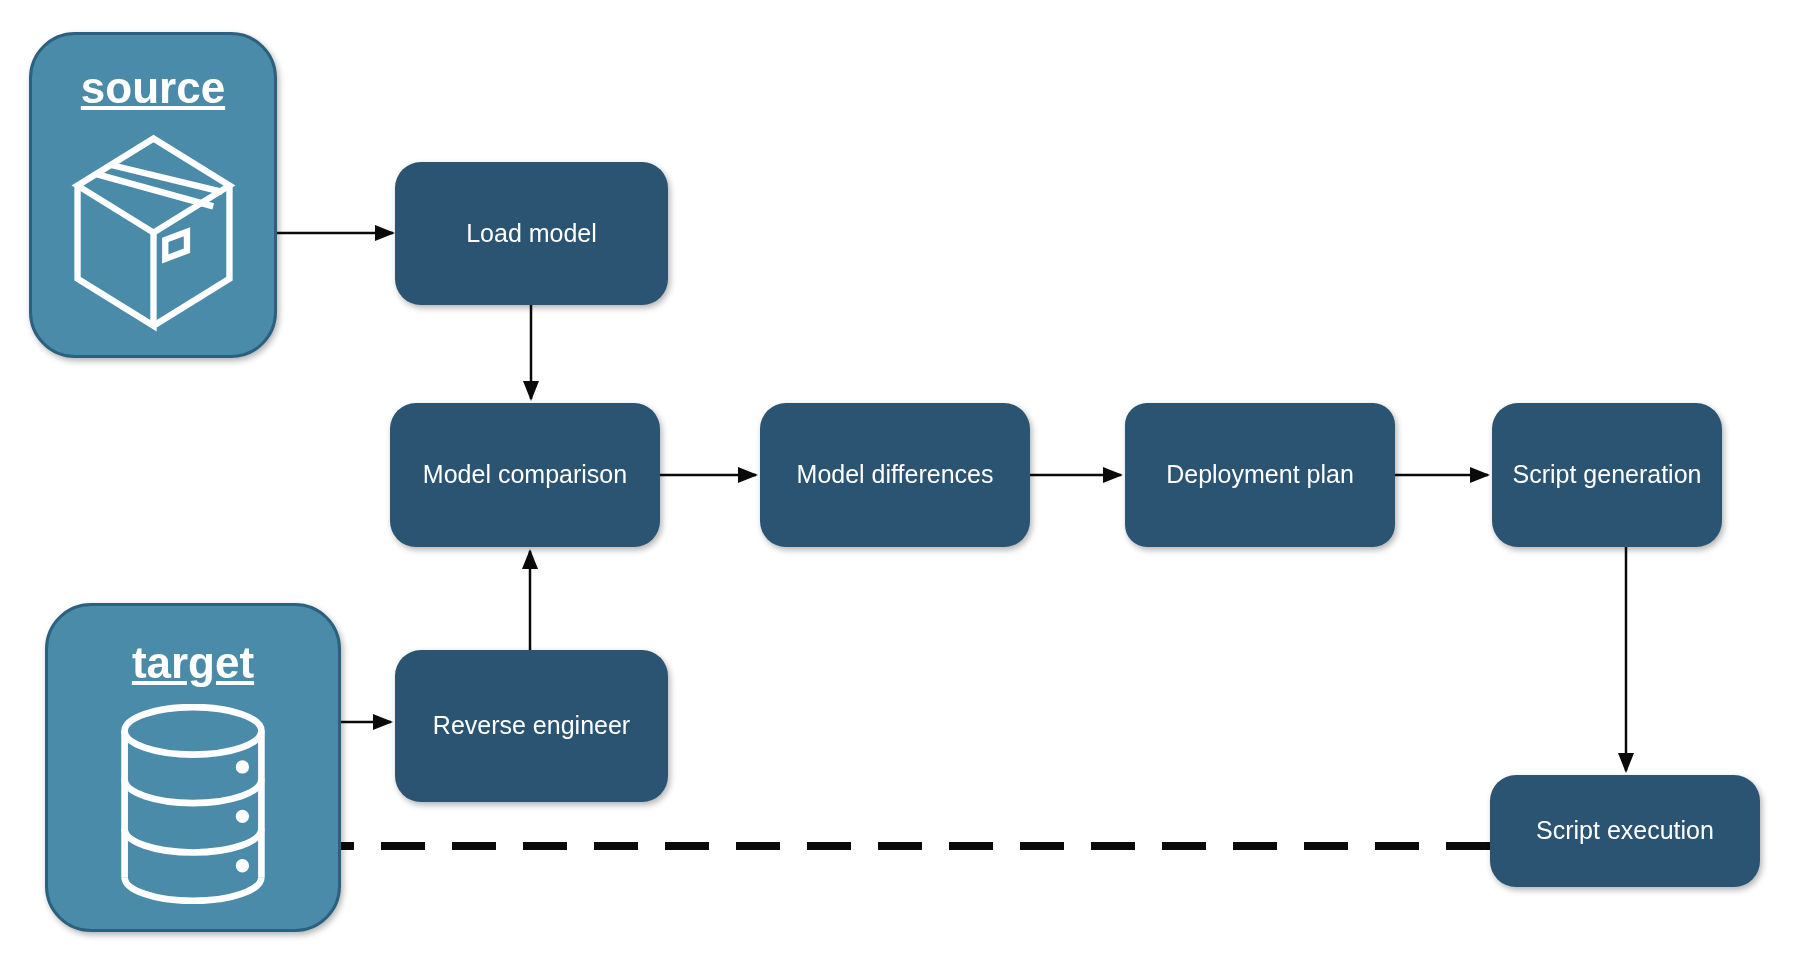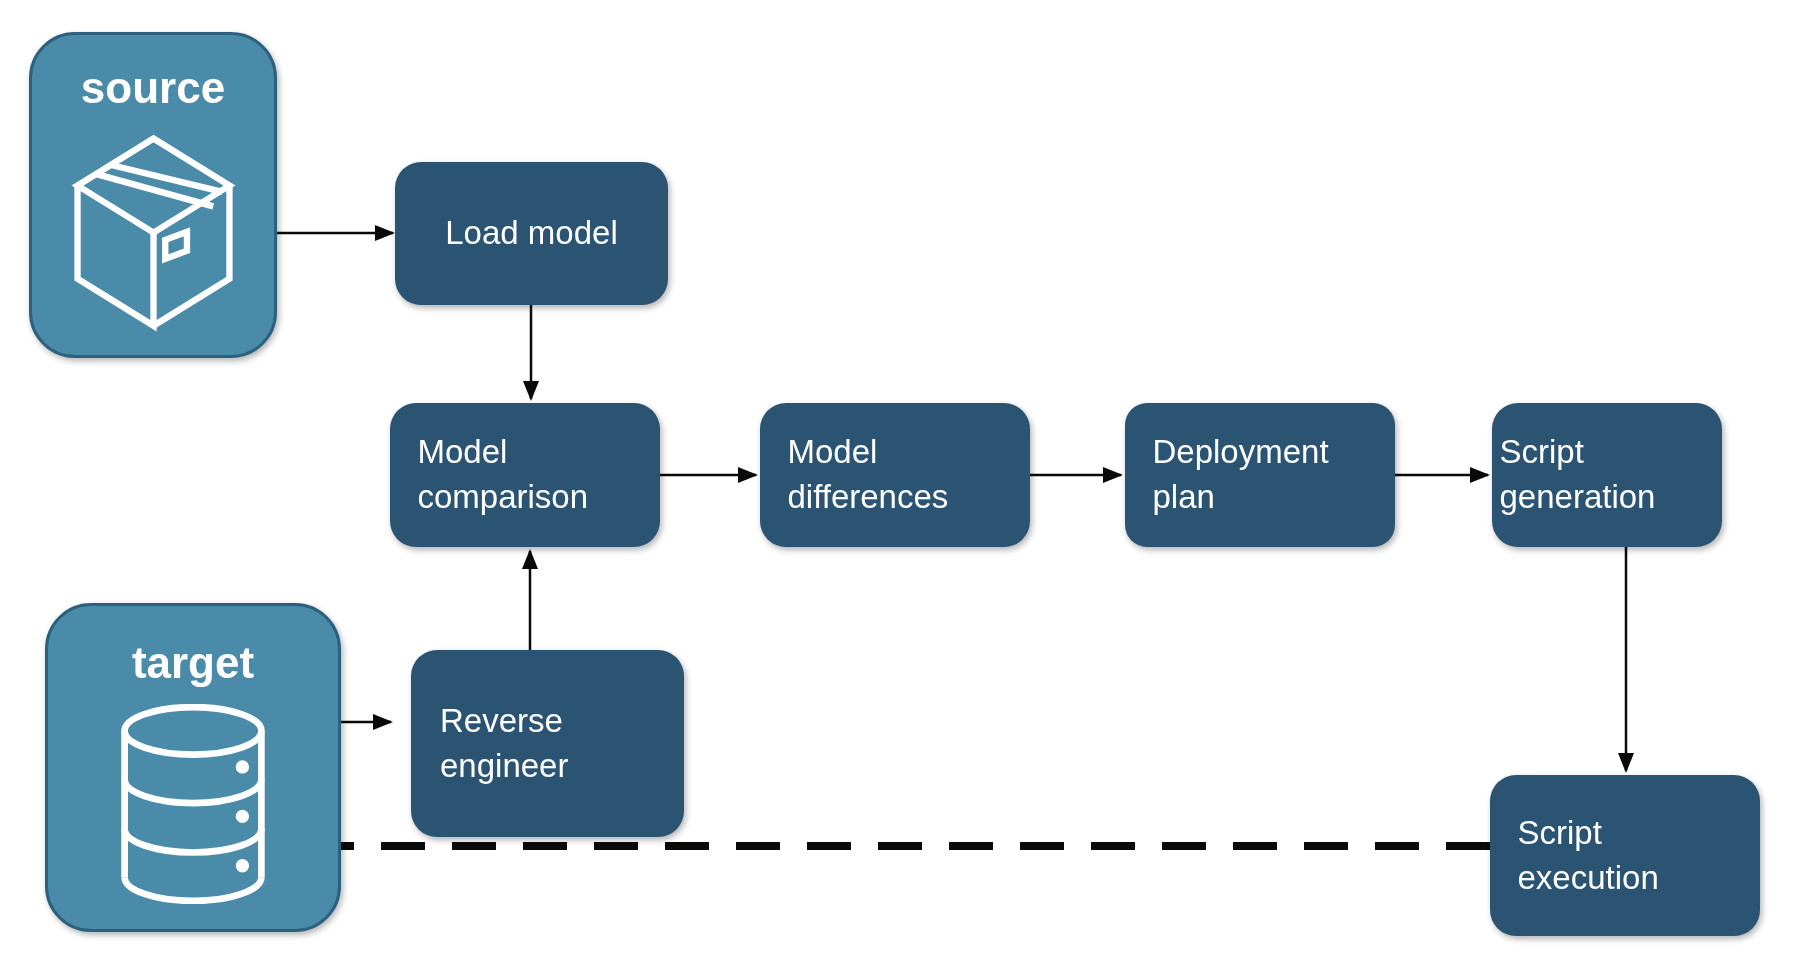--- a/index.html
+++ b/index.html
@@ -40,7 +40,7 @@
     border:3px solid var(--endpoint-border);border-radius:46px;
     display:flex;flex-direction:column;align-items:center;
     box-shadow:2px 3px 6px rgba(0,0,0,0.30);}
-  .endpoint .ep-lbl{font-size:44px;font-weight:700;color:var(--label-text);text-align:center;}
+  .endpoint .ep-lbl{font-size:44px;font-weight:700;color:var(--label-text);text-align:center;text-decoration:underline;}
   #ep-source{left:29px;top:32px;width:248px;height:326px;padding-top:28px;}
   #ep-target{left:45px;top:603px;width:296px;height:329px;padding-top:32px;}
   .endpoint .icon-wrap{flex:1;display:flex;align-items:center;justify-content:center;padding-bottom:10px;}

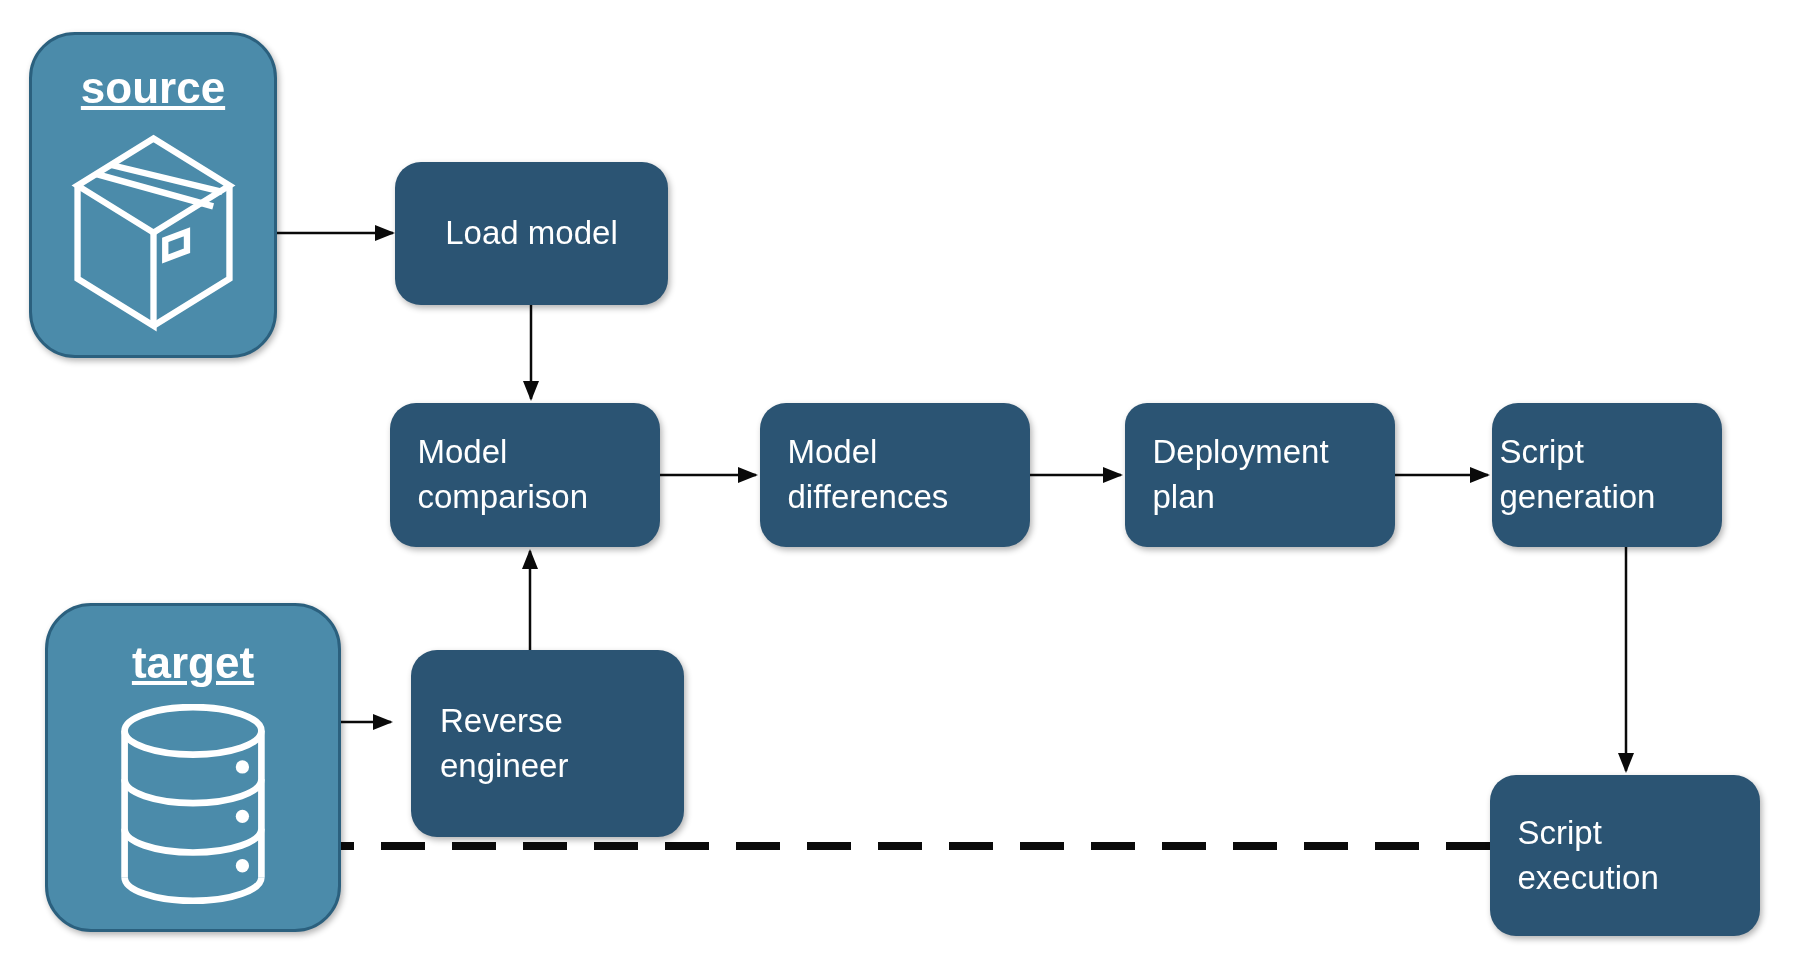--- a/index.html
+++ b/index.html
@@ -25,7 +25,7 @@
   .node{position:absolute;z-index:2;background:var(--node-fill);border-radius:26px;
     color:var(--label-text);display:flex;align-items:center;justify-content:center;
     box-shadow:2px 3px 6px rgba(0,0,0,0.30);}
-  .node .lbl{font-size:33px;line-height:1.35;text-align:left;max-width:215px;color:var(--label-text);}
+  .node .lbl{font-size:25px;line-height:1.35;text-align:right;max-width:215px;color:var(--label-text);}
 
   #n-load-model       {left:395px; top:162px; width:273px; height:143px;}
   #n-model-comparison {left:390px; top:403px; width:270px; height:144px;}

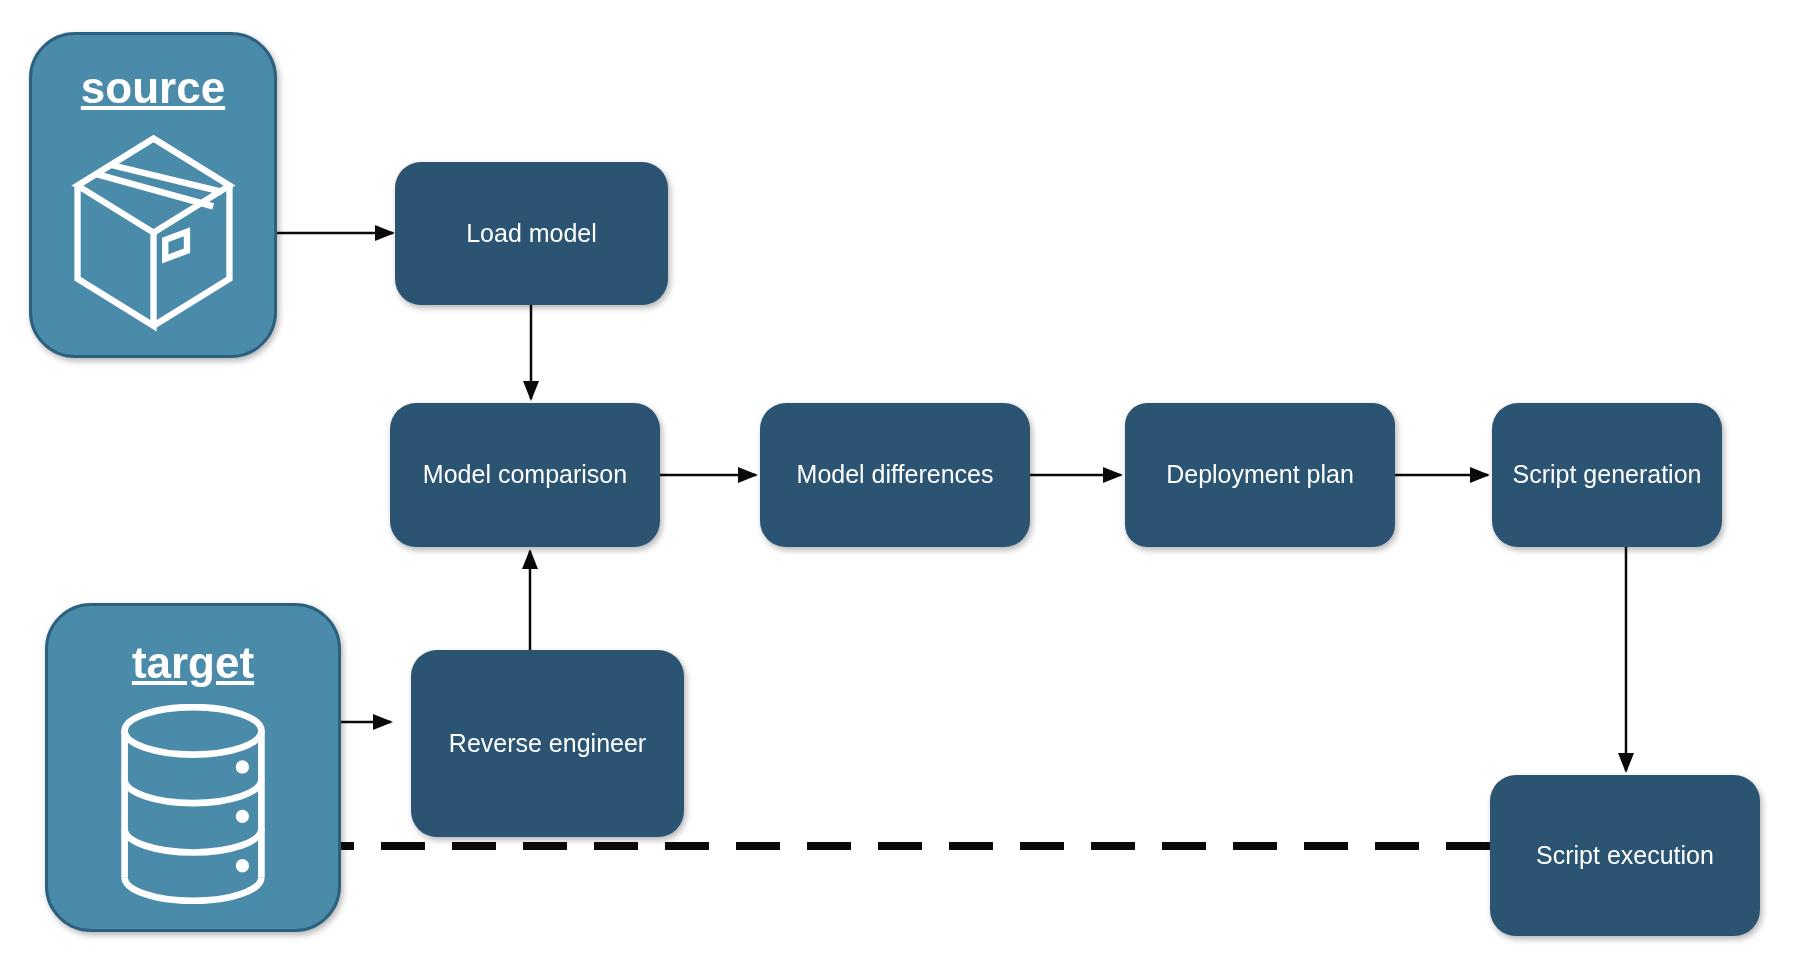--- a/index.html
+++ b/index.html
@@ -32,7 +32,7 @@
   #n-model-differences{left:760px; top:403px; width:270px; height:144px;}
   #n-deployment-plan  {left:1125px;top:403px; width:270px; height:144px;border-radius:22px;}
   #n-script-generation{left:1492px;top:403px; width:230px; height:144px;}
-  #n-reverse-engineer {left:395px; top:650px; width:273px; height:187px;margin-left:16px;}
+  #n-reverse-engineer {left:395px; top:650px; width:273px; height:152px;}
   #n-script-execution {left:1490px;top:775px; width:270px; height:161px;}
 
   

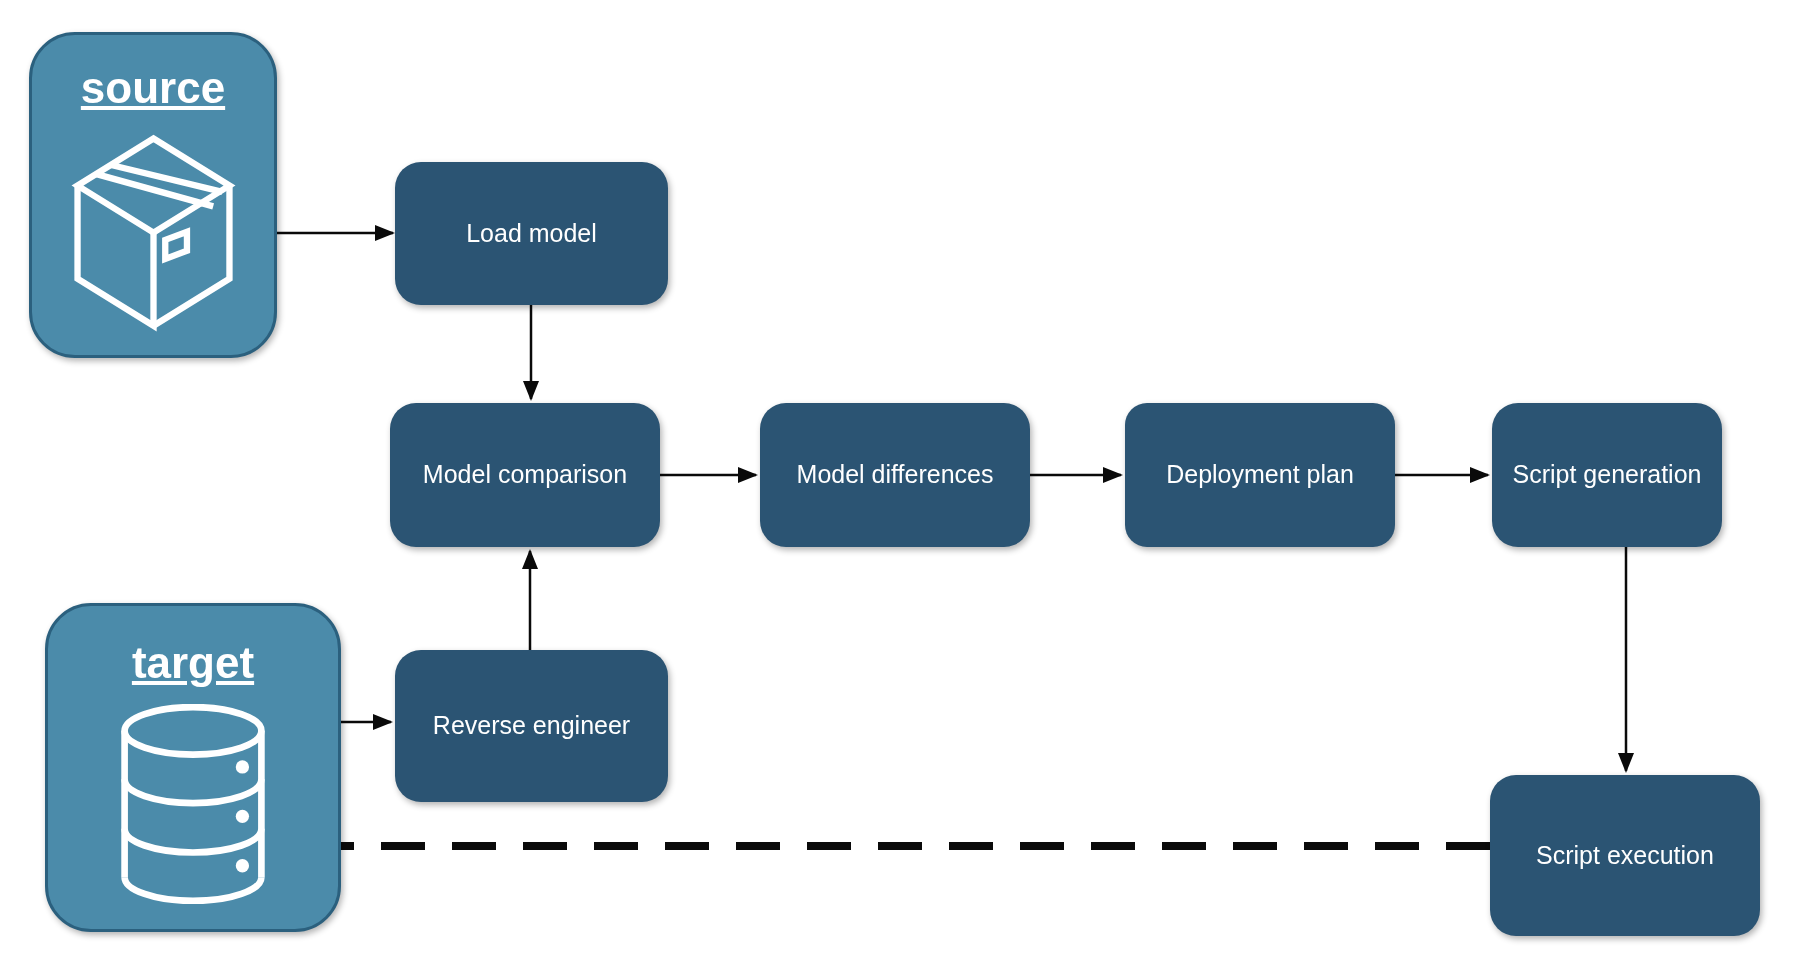--- a/index.html
+++ b/index.html
@@ -33,7 +33,7 @@
   #n-deployment-plan  {left:1125px;top:403px; width:270px; height:144px;border-radius:22px;}
   #n-script-generation{left:1492px;top:403px; width:230px; height:144px;}
   #n-reverse-engineer {left:395px; top:650px; width:273px; height:152px;}
-  #n-script-execution {left:1490px;top:775px; width:270px; height:161px;}
+  #n-script-execution {left:1490px;top:775px; width:270px; height:112px;}
 
   
   .endpoint{position:absolute;z-index:2;background:var(--endpoint-fill);

